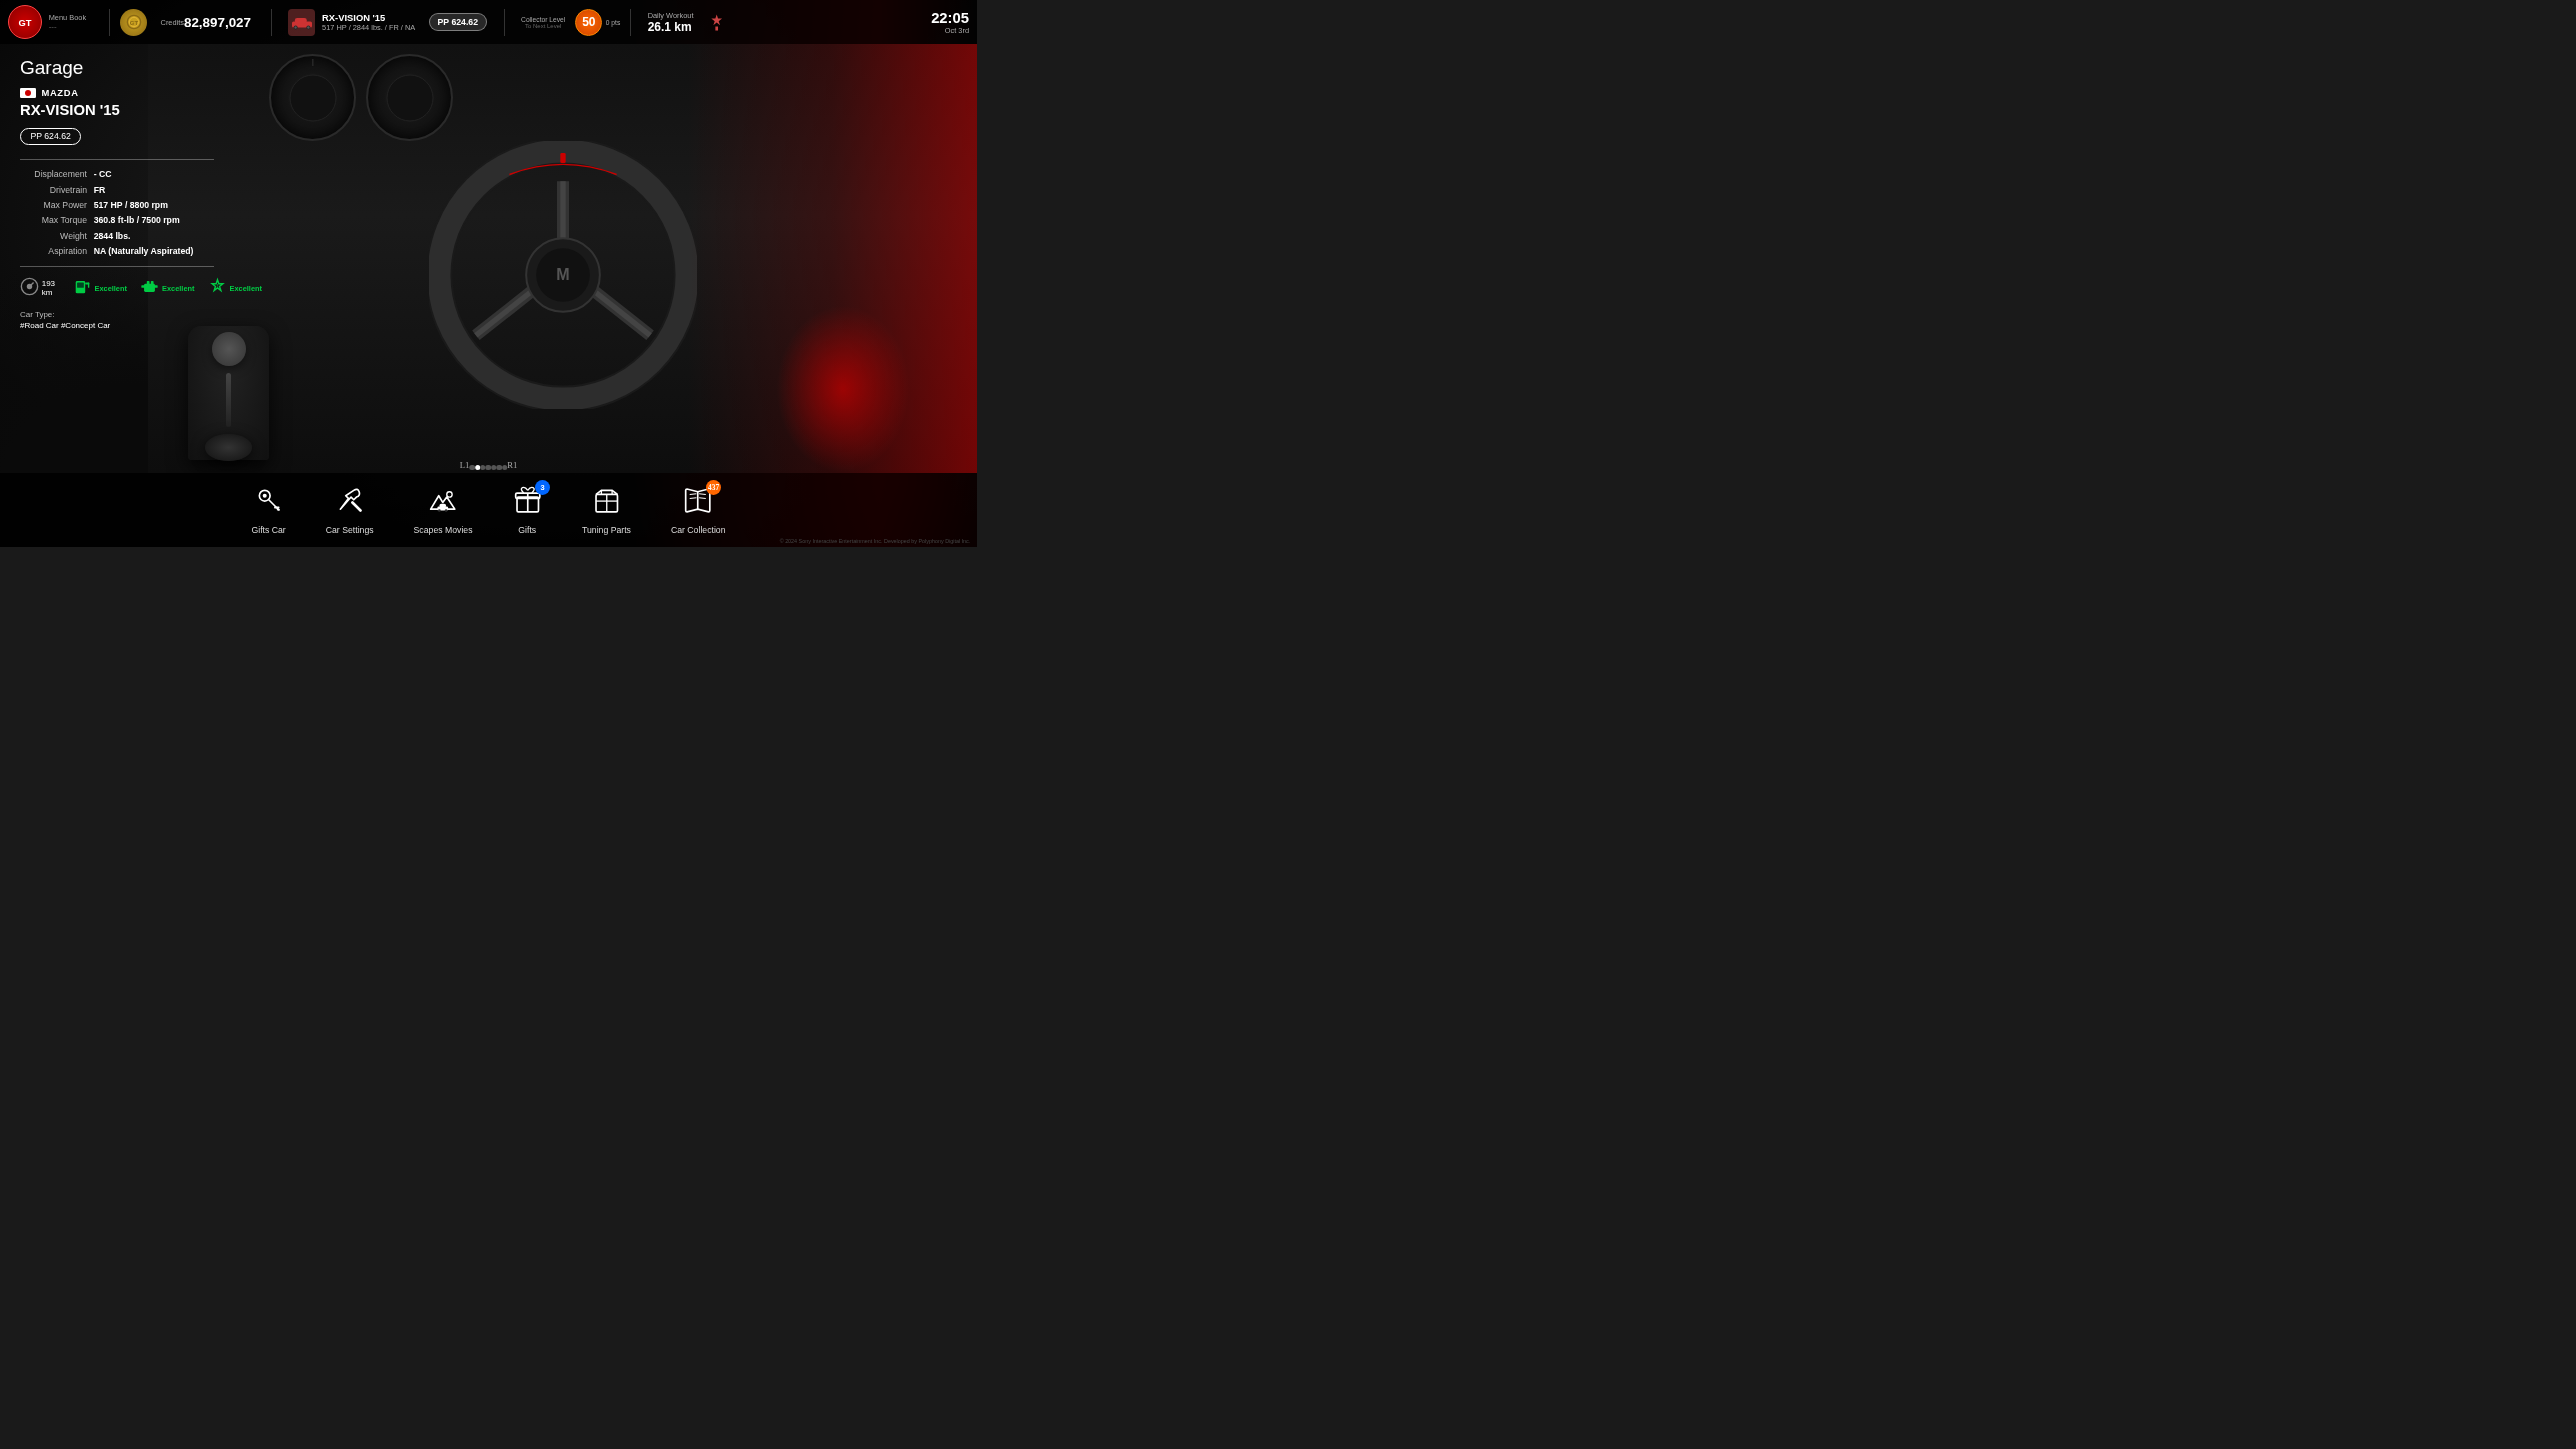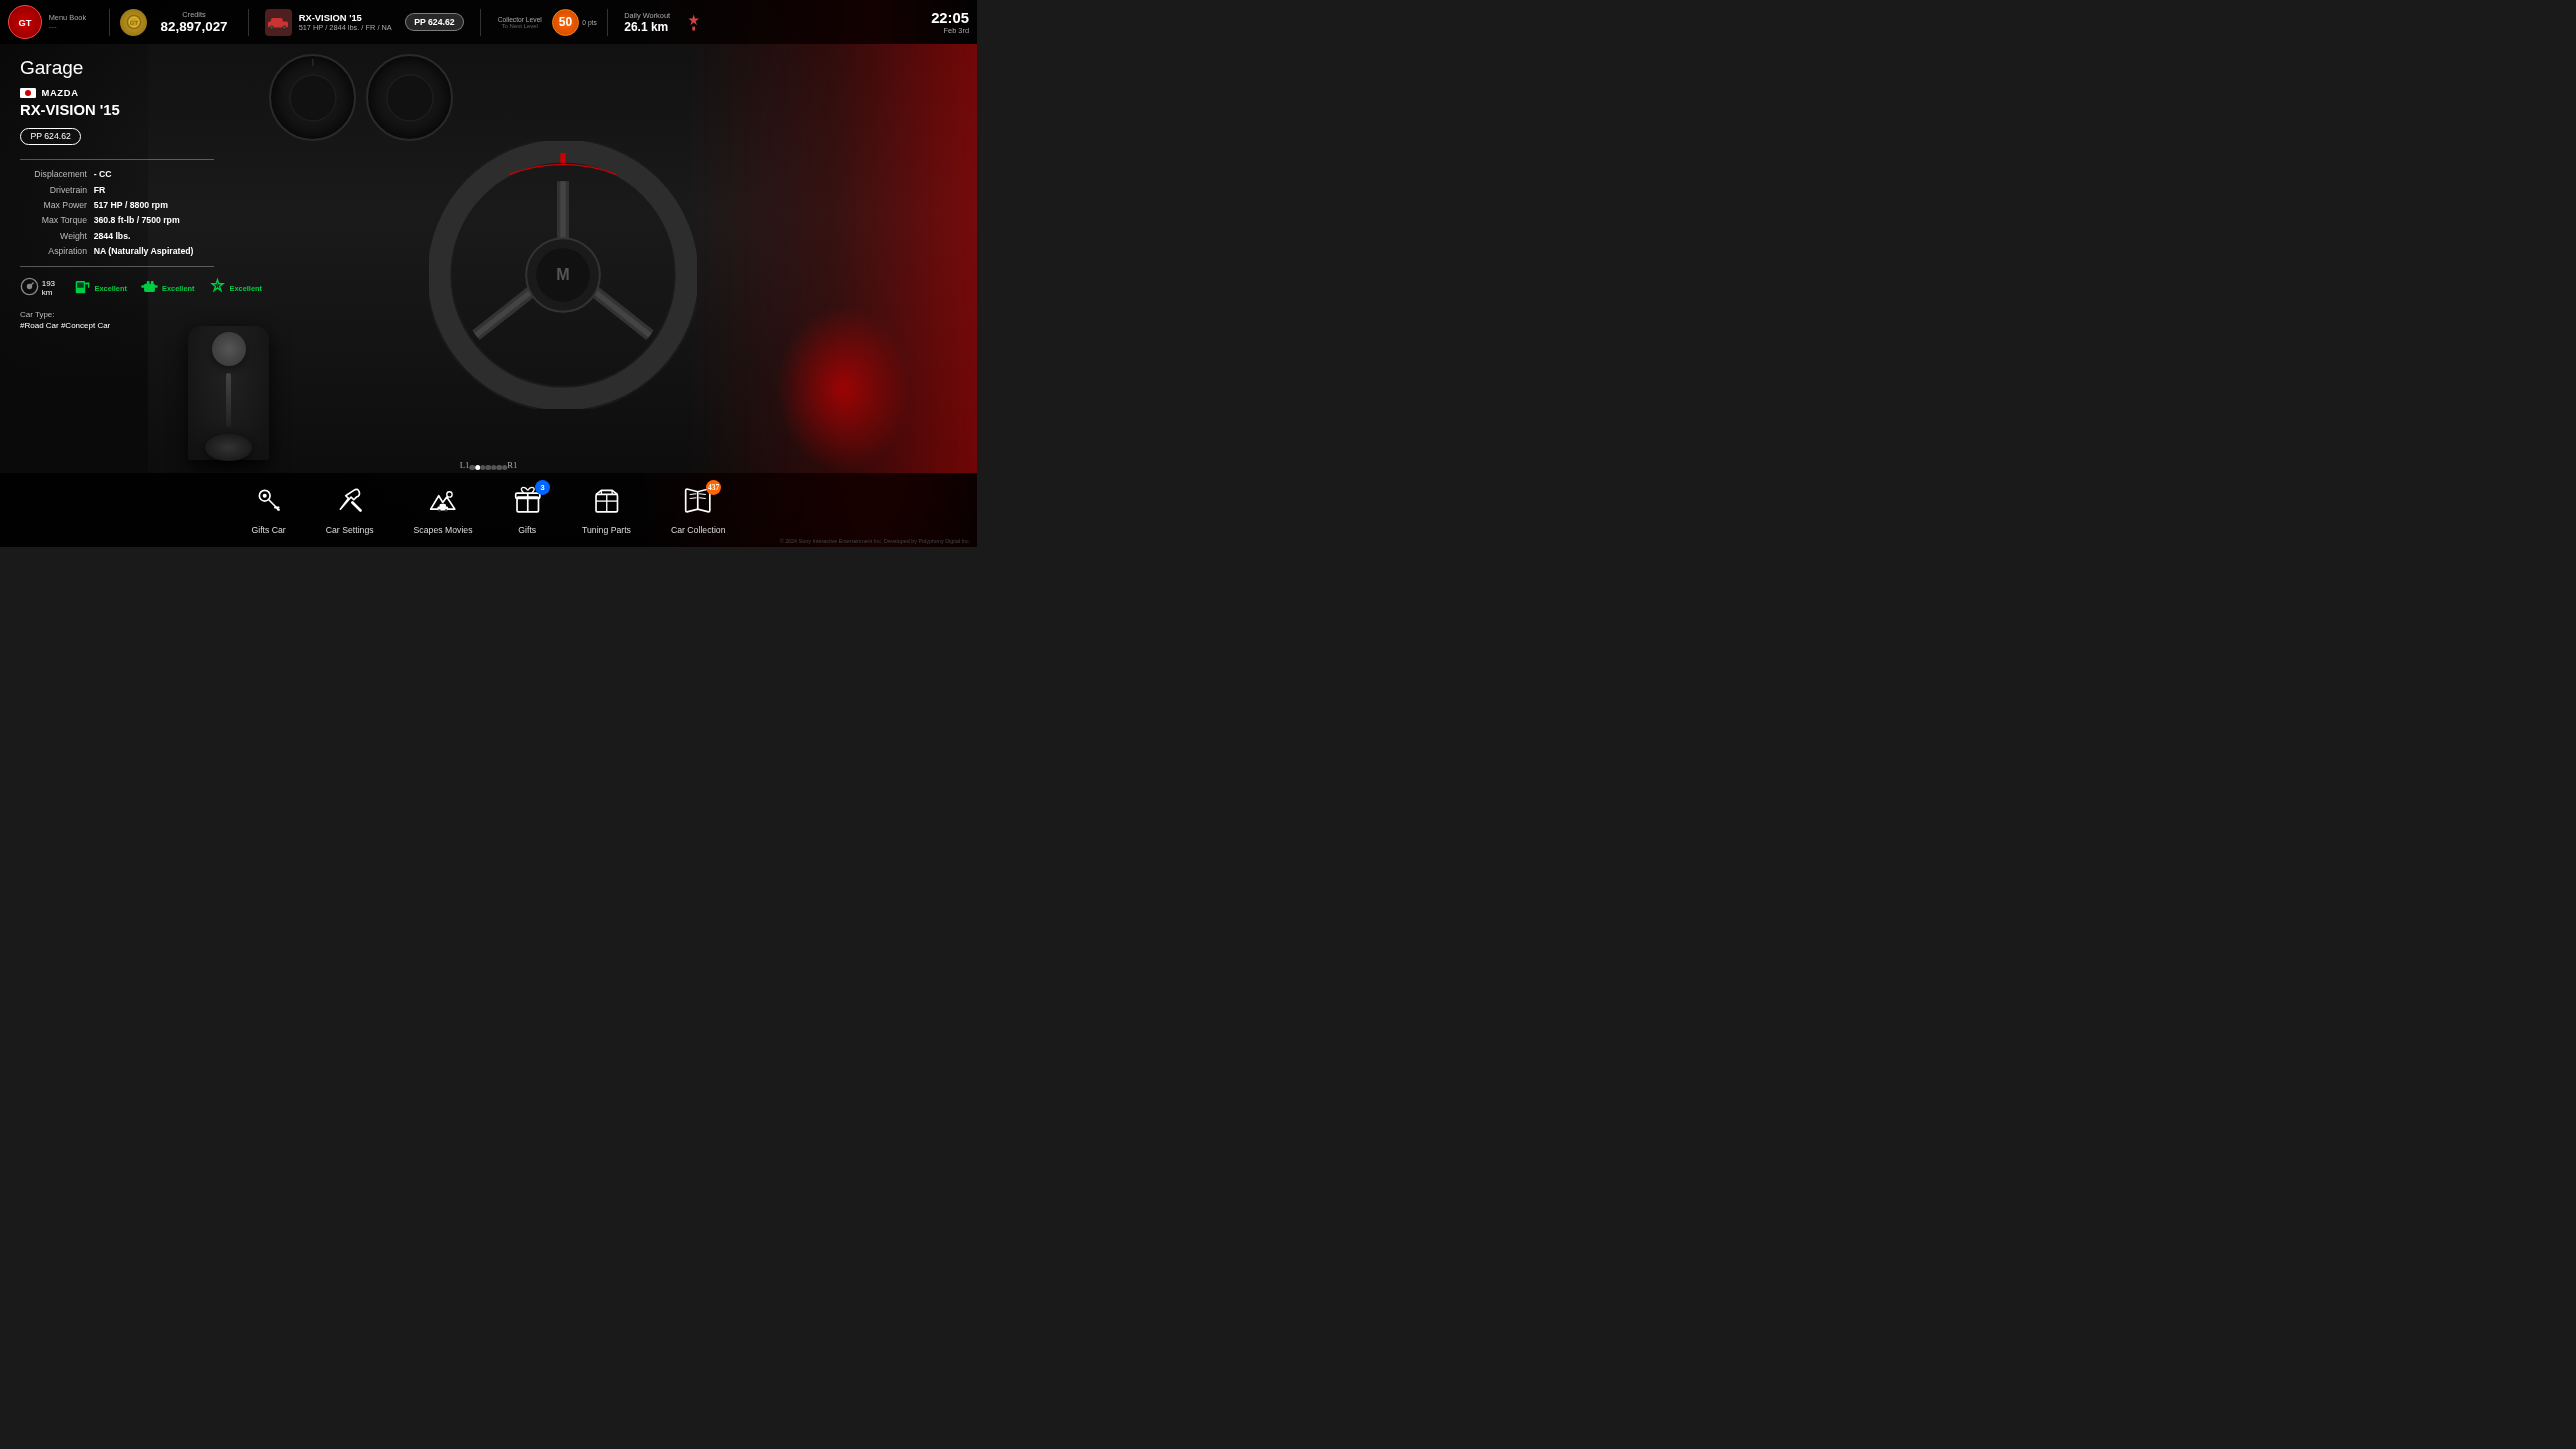--- a/index.html
+++ b/index.html
@@ -114,7 +114,7 @@
 
     .nav-credits-section {
       display: flex;
-      flex-direction: column;
+      flex-direction: row;
       align-items: center;
       margin: 0 10px;
       flex-shrink: 0;

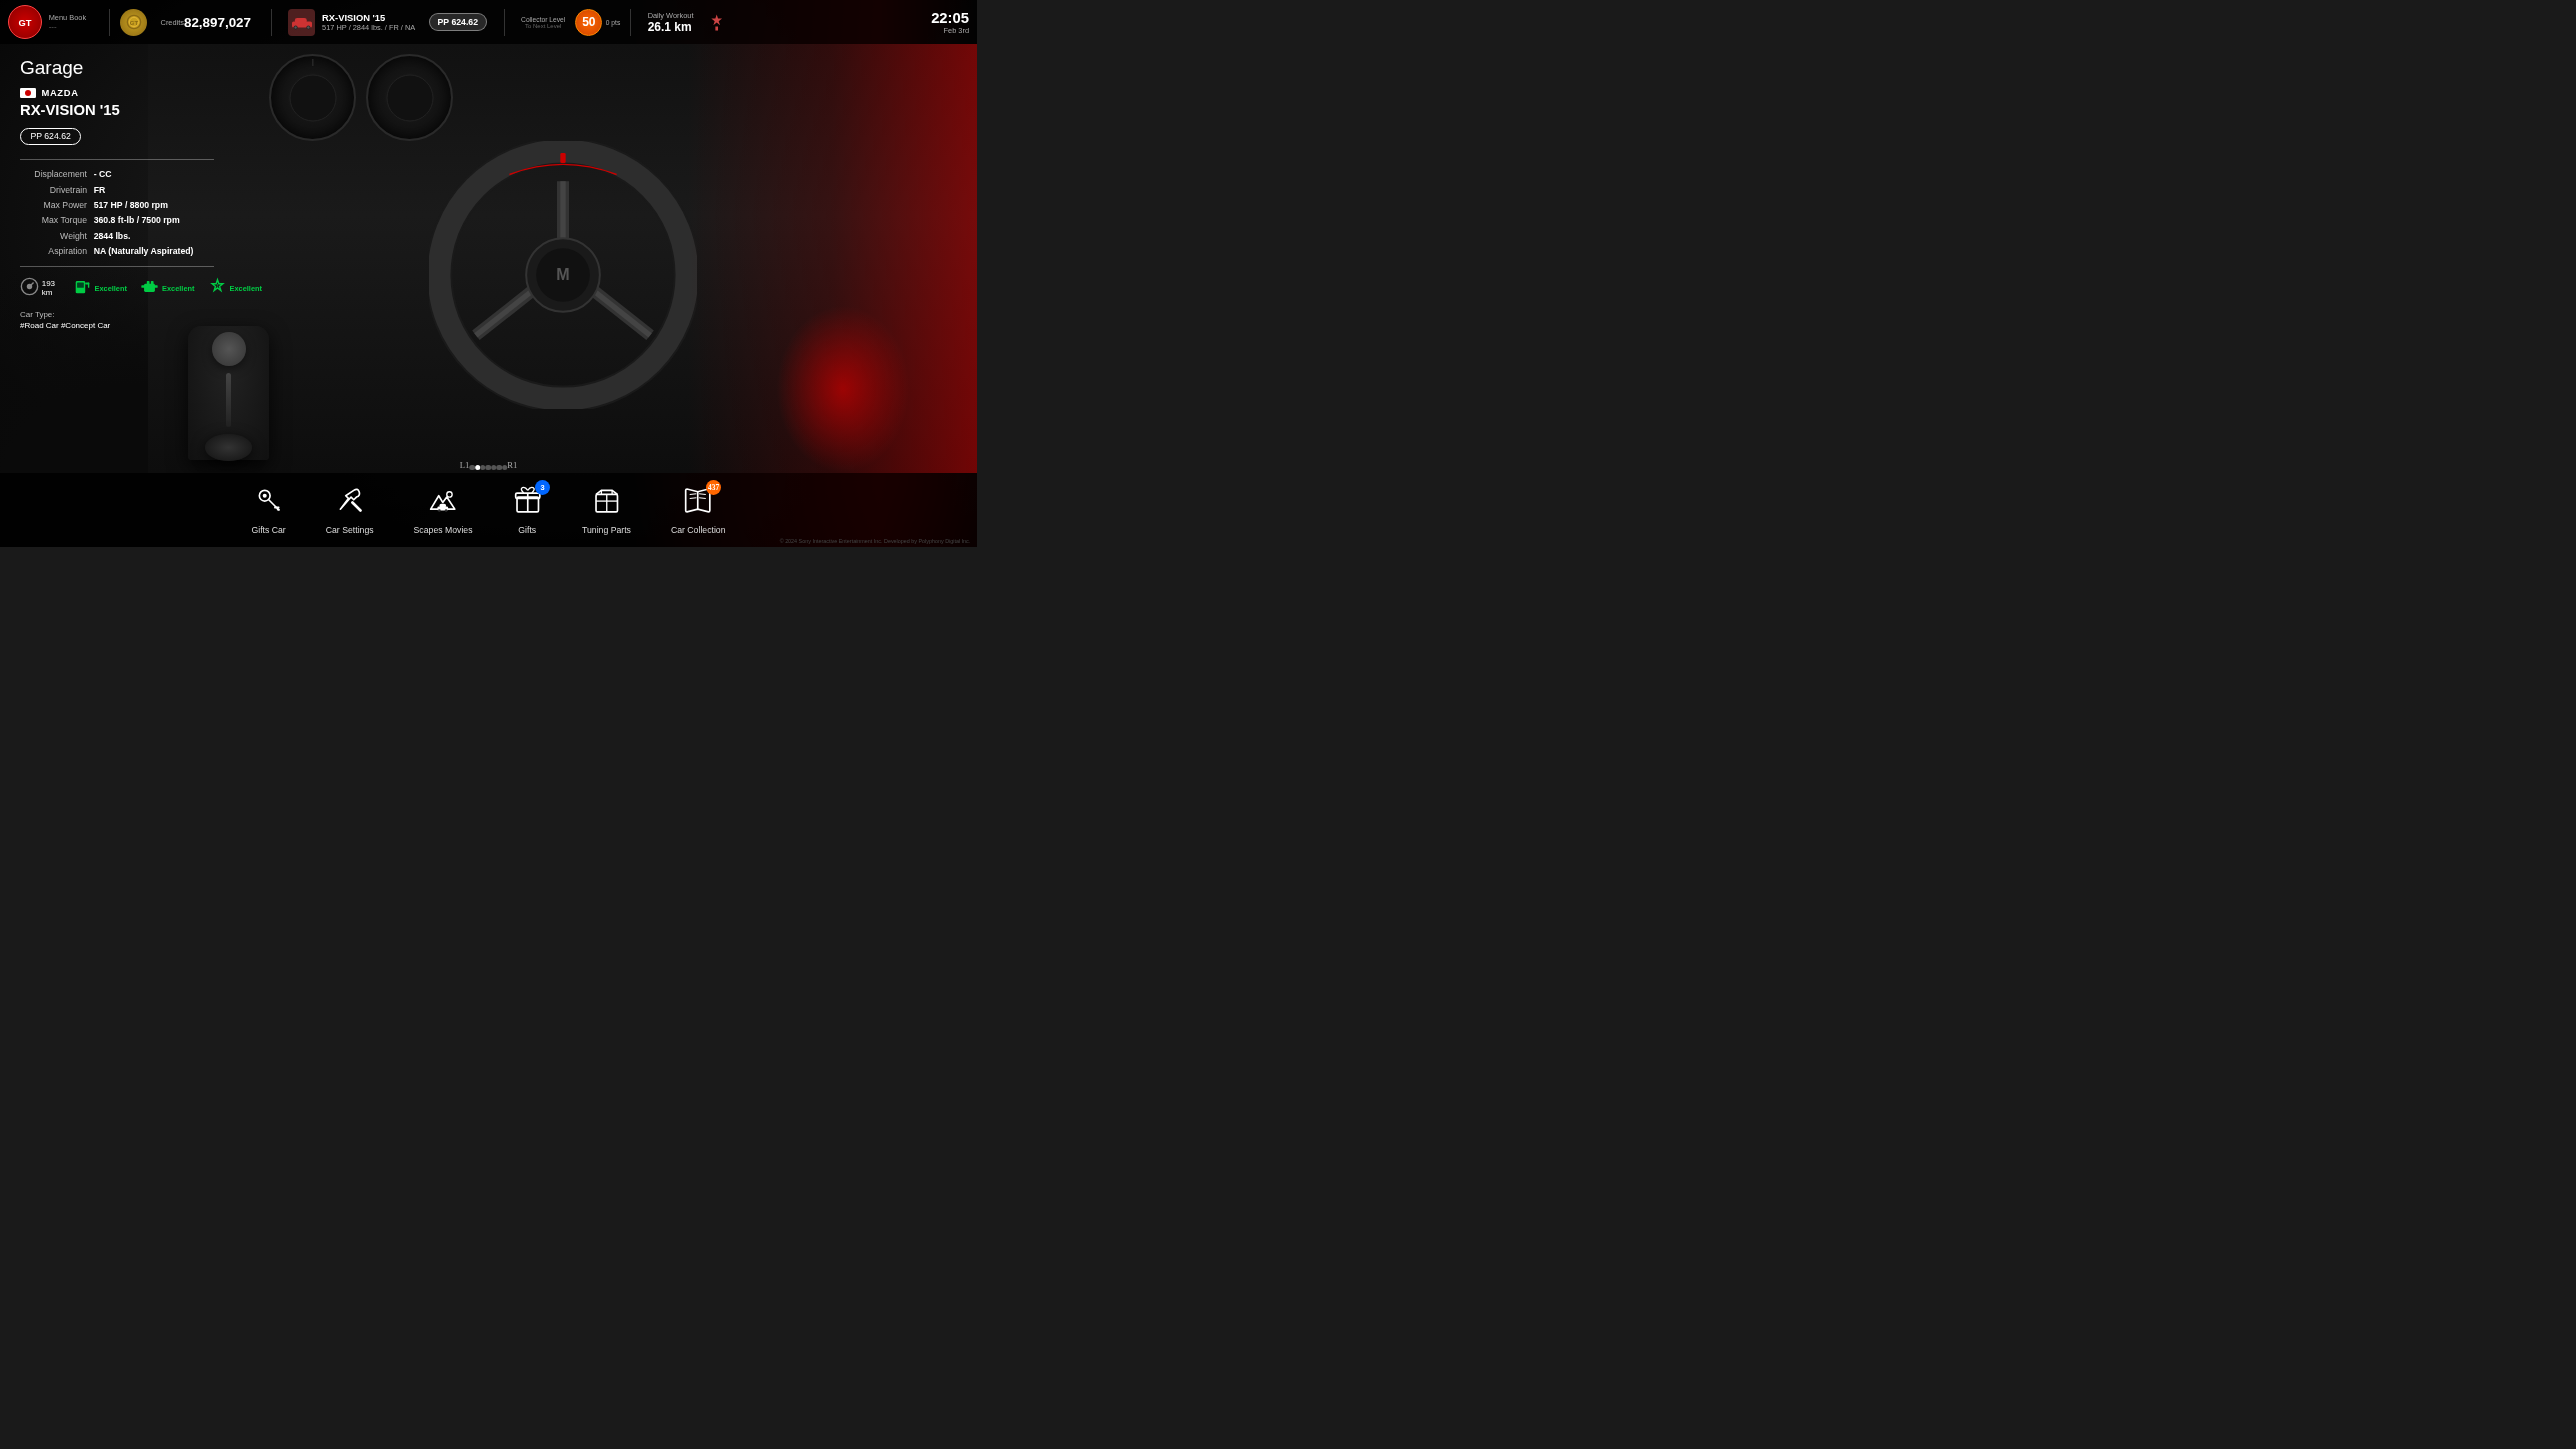--- a/index.html
+++ b/index.html
@@ -678,7 +678,7 @@
 
   <div class="nav-time-section">
     <span class="nav-time">22:05</span>
-    <span class="nav-date">Feb 3rd</span>
+    <span class="nav-date">Oct 3rd</span>
   </div>
 </div>
 

